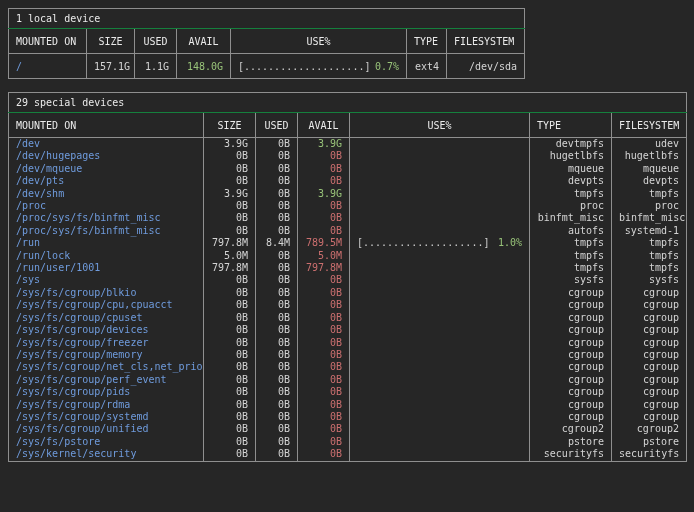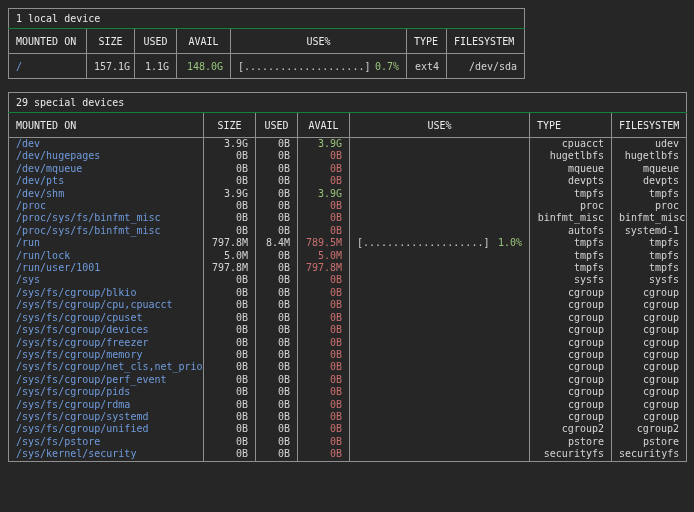--- a/index.html
+++ b/index.html
@@ -132,7 +132,7 @@
         <td class="c-num">0B</td>
         <td class="c-num c-green">3.9G</td>
         <td class="c-use"></td>
-        <td class="c-type">cpuacct</td>
+        <td class="c-type">devtmpfs</td>
         <td class="c-fs">udev</td>
       </tr>
       <tr>

